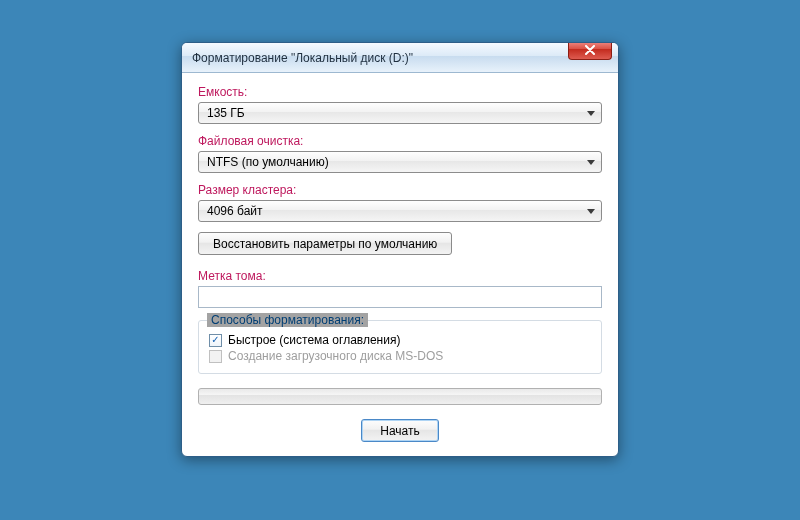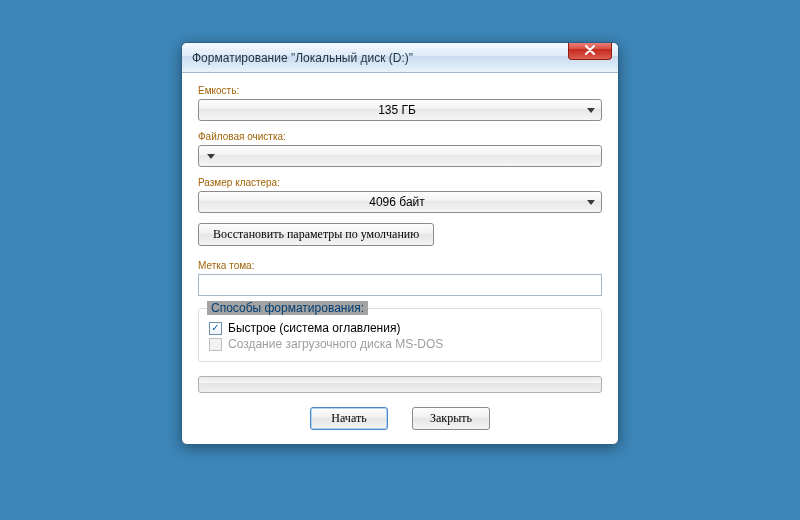--- a/index.html
+++ b/index.html
@@ -59,9 +59,9 @@
     padding: 12px 16px 14px 16px;
   }
   .field-label {
-    font-size: 10px;
+    font-size: 12px;
     margin-bottom: 3px;
-    color: #a16207;
+    color: #be185d;
   }
   .combo {
     width: 100%;

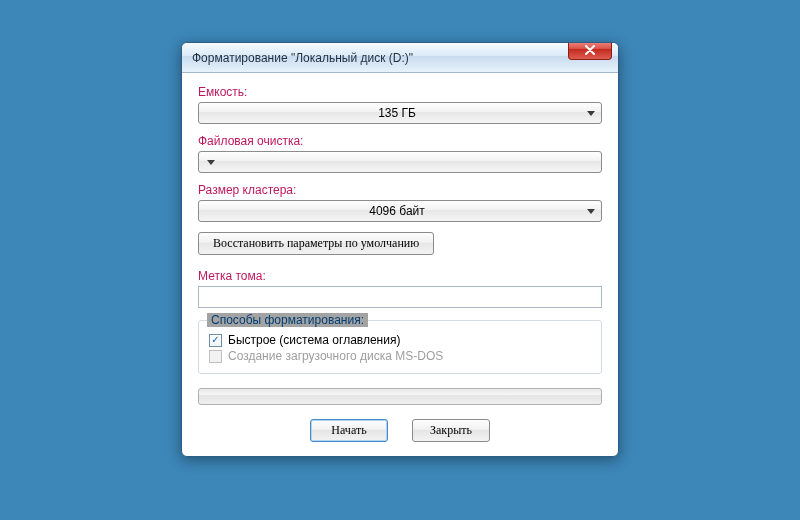--- a/index.html
+++ b/index.html
@@ -75,7 +75,6 @@
     margin-bottom: 10px;
     cursor: pointer;
     position: relative;
-    text-align: center;
   }
   .combo .val { flex: 1; font-size: 12px; color:#000; }
   .combo .arrow {

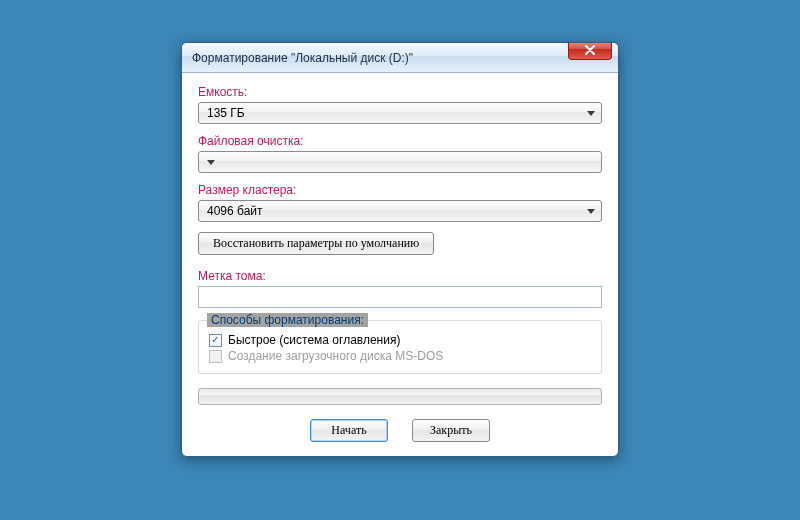--- a/index.html
+++ b/index.html
@@ -178,6 +178,7 @@
 
     <div class="field-label">Файловая очистка:</div>
     <div class="combo">
+      <span class="val">NTFS (по умолчанию)</span>
       <span class="arrow"></span>
     </div>
 

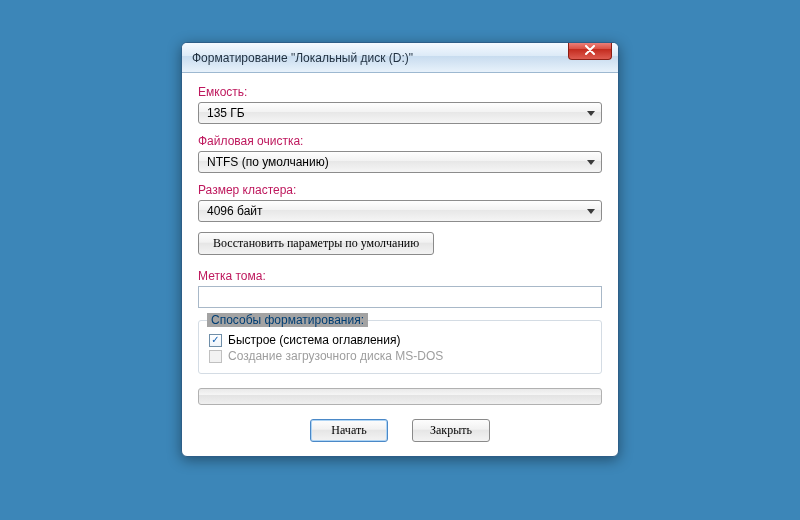--- a/index.html
+++ b/index.html
@@ -94,7 +94,6 @@
     align-items: center;
     justify-content: center;
     cursor: pointer;
-    font-family: Liberation Serif, serif;
   }
   .btn.default { border-color:#4a88c7; box-shadow: 0 0 0 1px #aed4f4 inset; }
   .restore-row { margin: 6px 0 14px 0; }

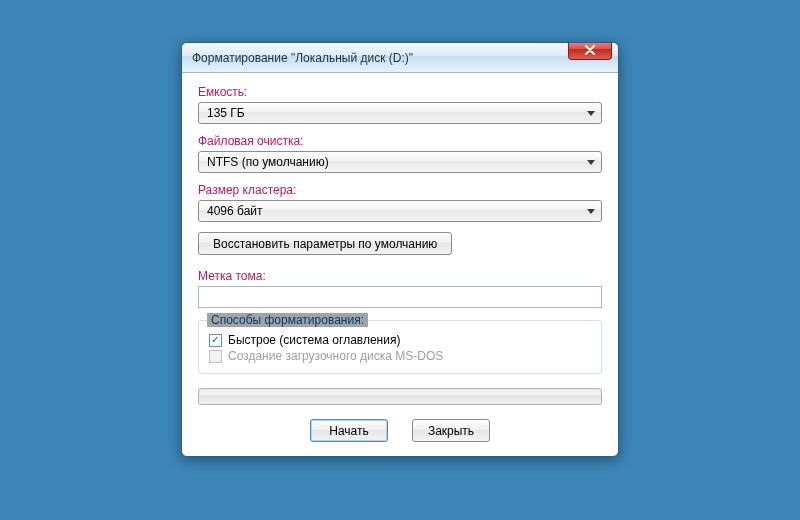--- a/index.html
+++ b/index.html
@@ -212,7 +212,6 @@
 
     <div class="button-row">
       <div class="btn default">Начать</div>
-      <div class="btn">Закрыть</div>
     </div>
 
   </div>

